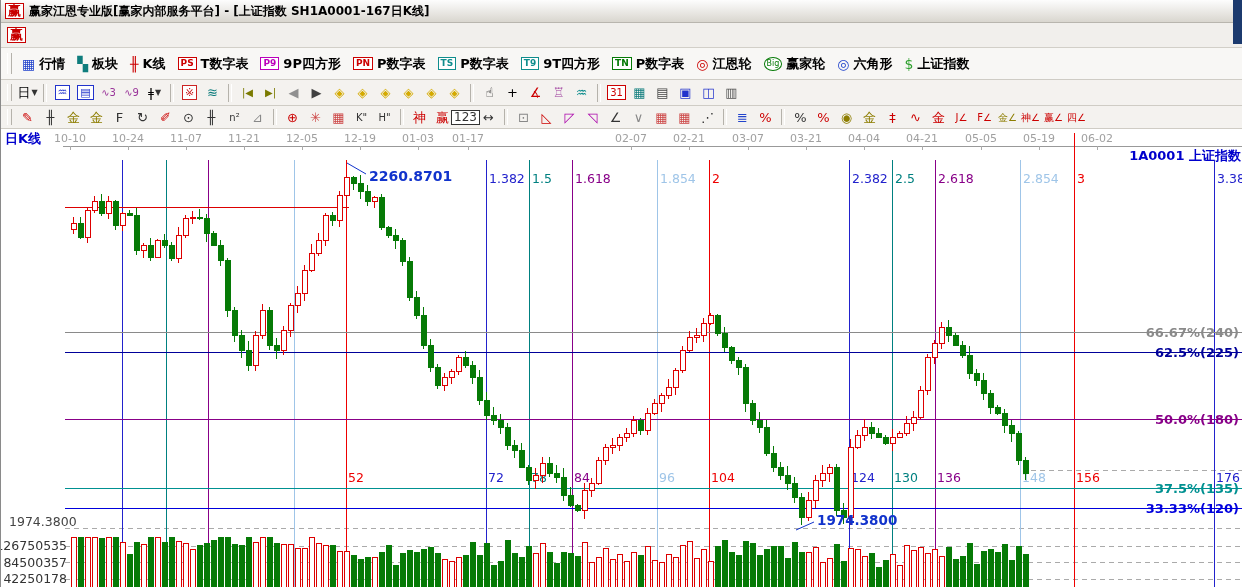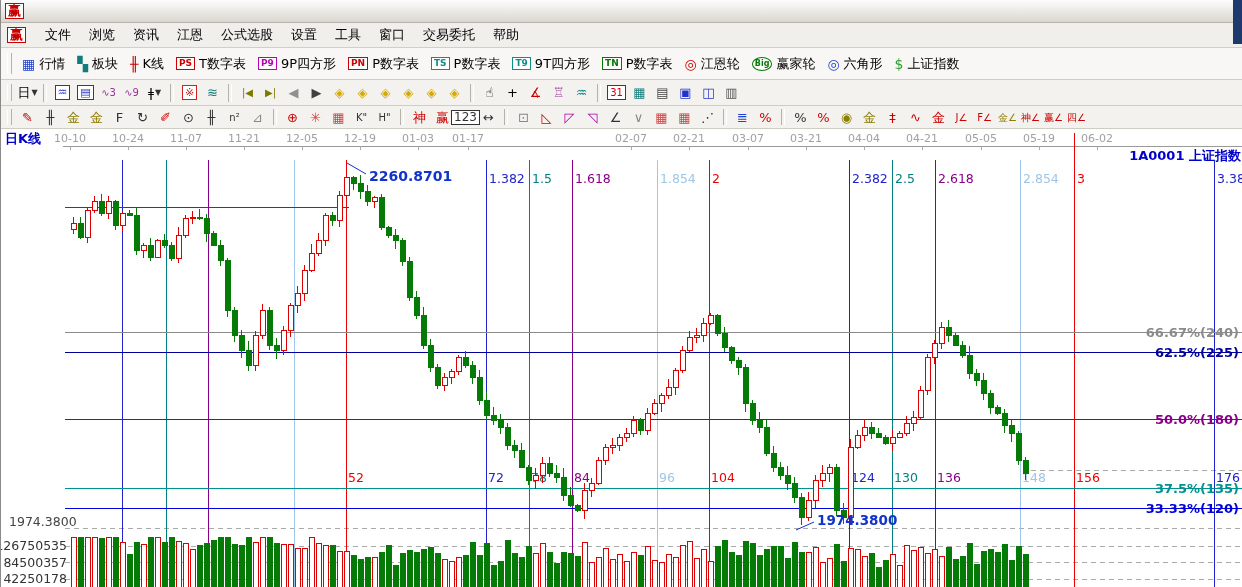--- a/index.html
+++ b/index.html
@@ -45,6 +45,7 @@
 <div class="window">
   <div class="titlebar">
     <span class="applogo">赢</span>
+    <span class="title">赢家江恩专业版[赢家内部服务平台] - [上证指数  SH1A0001-167日K线]</span>
   </div>
   <div class="corner-peek"></div>
 

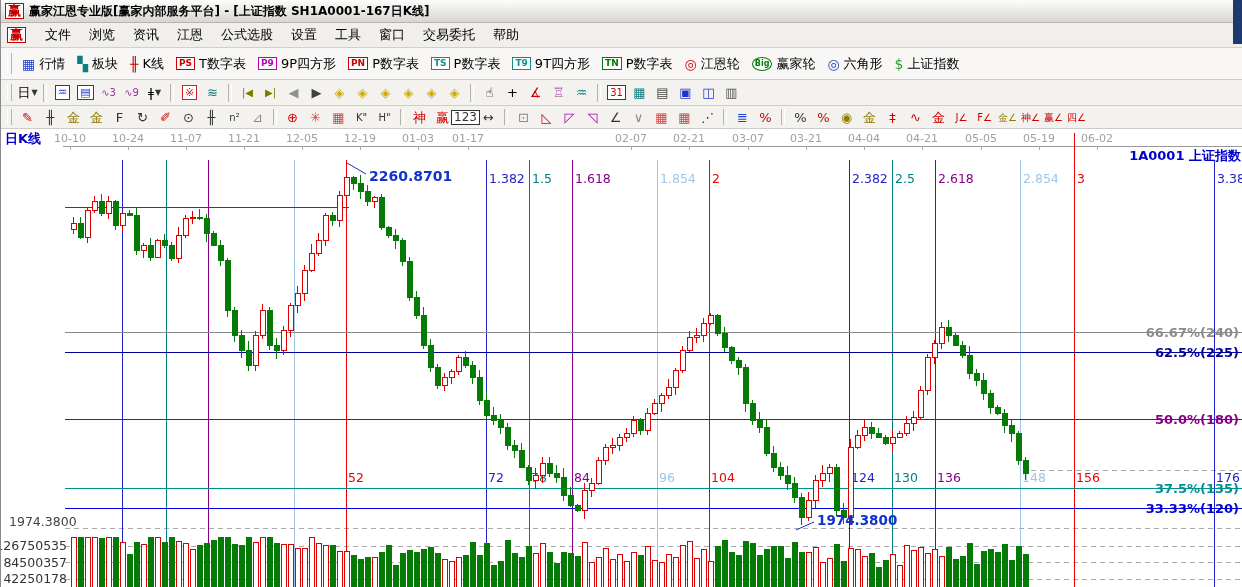--- a/index.html
+++ b/index.html
@@ -51,7 +51,6 @@
 
   <div class="menubar">
     <span class="applogo">赢</span>
-    <span id="menu-items"><span class="menu-item">文件</span><span class="menu-item">浏览</span><span class="menu-item">资讯</span><span class="menu-item">江恩</span><span class="menu-item">公式选股</span><span class="menu-item">设置</span><span class="menu-item">工具</span><span class="menu-item">窗口</span><span class="menu-item">交易委托</span><span class="menu-item">帮助</span></span>
   </div>
 
   <div class="toolbar tb-main" id="tb-main">

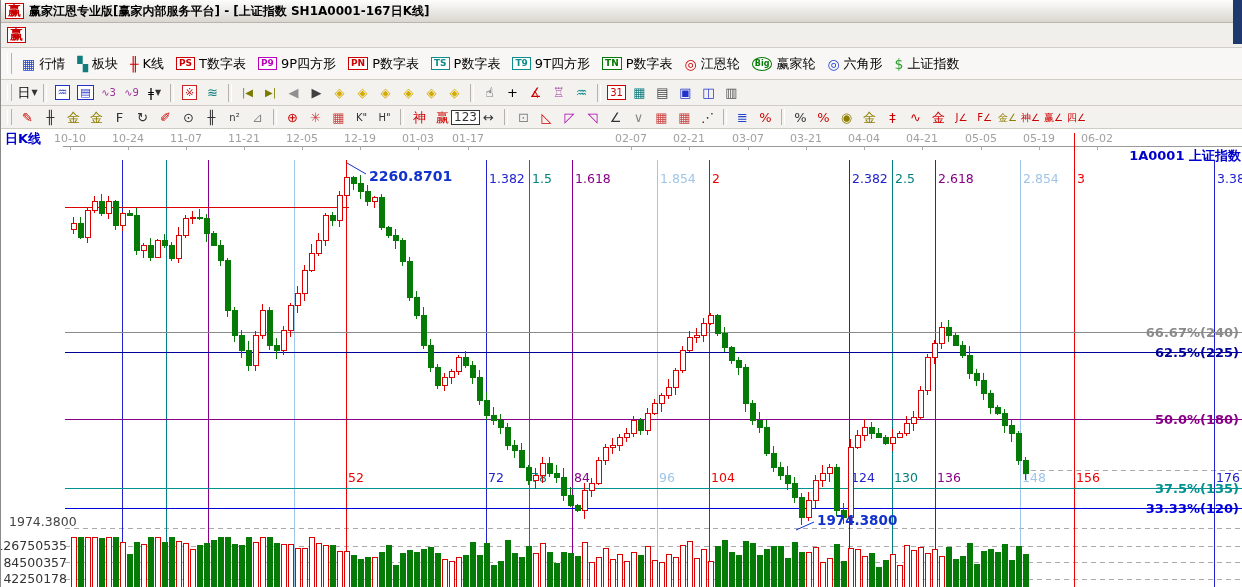--- a/index.html
+++ b/index.html
@@ -26,7 +26,7 @@
   .sep{width:2px;height:72%;border-left:1px solid #b5b2ab;border-right:1px solid #fff;margin:0 4px;}
   .tbtn{display:inline-flex;align-items:center;gap:4px;padding:2px 6px;cursor:default;}
   .tbtn .glyph{font-size:14px;line-height:14px;}
-  .tbtn .lbl{font-size:13px;color:#000;}
+  .tbtn .lbl{font-size:13px;color:#000;font-weight:bold;}
   .badge{display:inline-block;font-size:9px;font-weight:bold;line-height:11px;padding:0 2px;
          border:1px solid currentColor;background:#fff;}
   .big-badge{display:inline-block;font-size:8px;font-weight:bold;line-height:10px;padding:1px 2px;

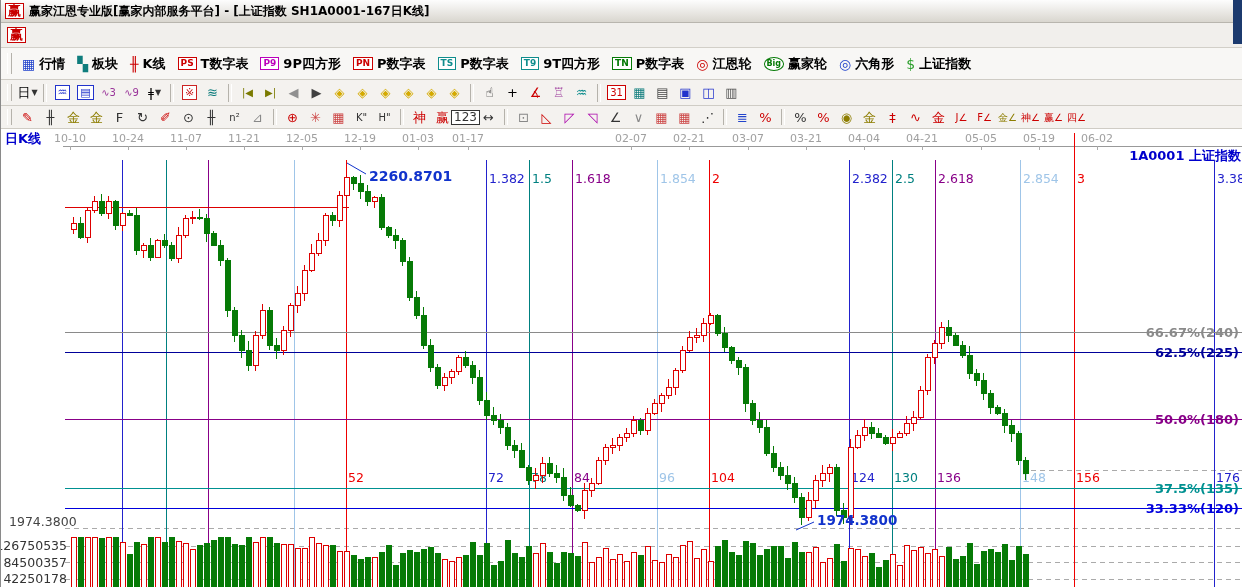--- a/index.html
+++ b/index.html
@@ -29,7 +29,7 @@
   .tbtn .lbl{font-size:13px;color:#000;font-weight:bold;}
   .badge{display:inline-block;font-size:9px;font-weight:bold;line-height:11px;padding:0 2px;
          border:1px solid currentColor;background:#fff;}
-  .big-badge{display:inline-block;font-size:8px;font-weight:bold;line-height:10px;padding:1px 2px;
+  .big-badge{display:inline-block;font-size:8px;font-weight:normal;line-height:10px;padding:1px 2px;
              border:1px solid #067a06;border-radius:50%;color:#067a06;background:#fff;}
   .ibtn{display:inline-flex;align-items:center;justify-content:center;width:23px;height:19px;
         font-size:13px;line-height:13px;cursor:default;}

